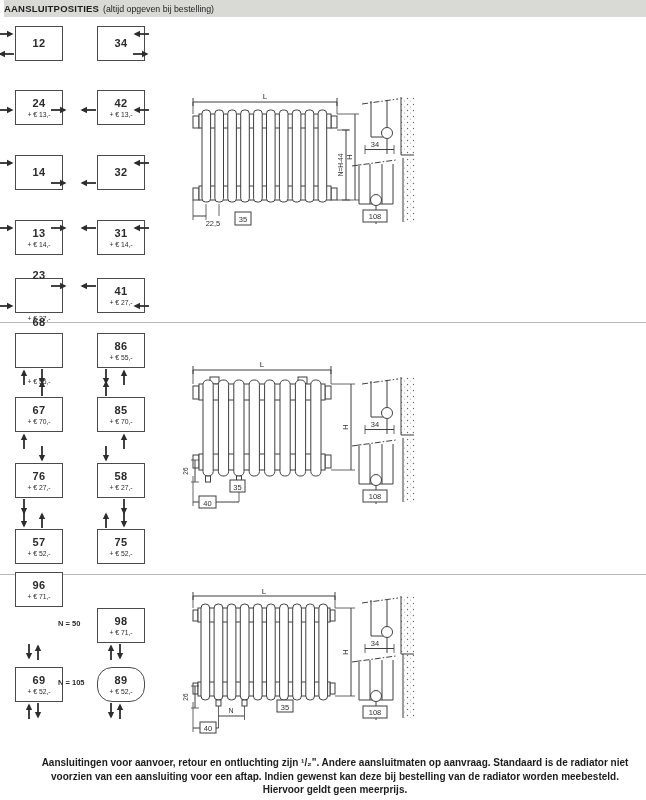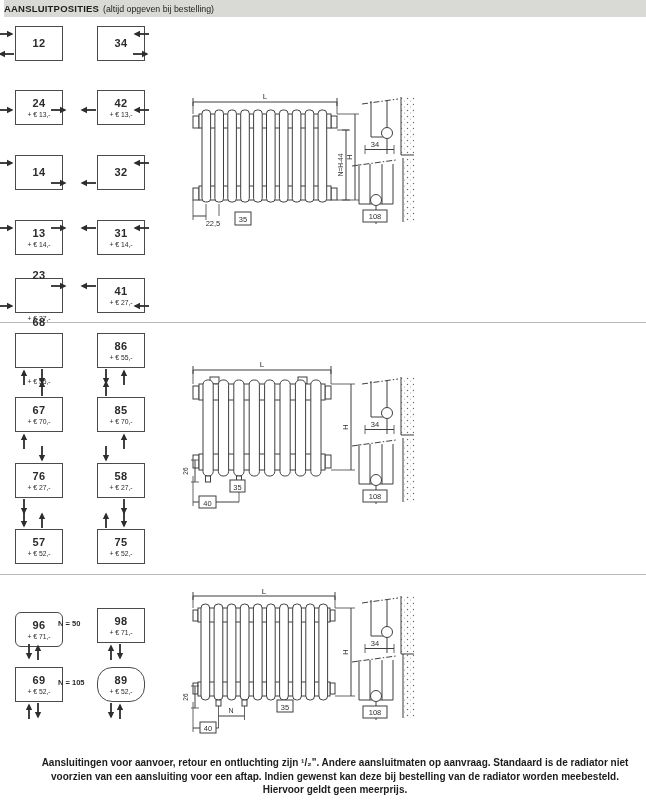--- a/index.html
+++ b/index.html
@@ -253,7 +253,7 @@
           <line x1="4" y1="0" x2="4" y2="14"></line>
           <polygon points="0.8,9 4,15.5 7.2,9"></polygon>
         </svg></div>
-      <div class="conn-box" style="left: 15px; top: 612px; border-radius: 6px;">
+      <div class="conn-box" style="left: 15px; top: 572px;">
         <div class="code">96</div>
         <div class="price">+ € 71,-</div>
       </div>

